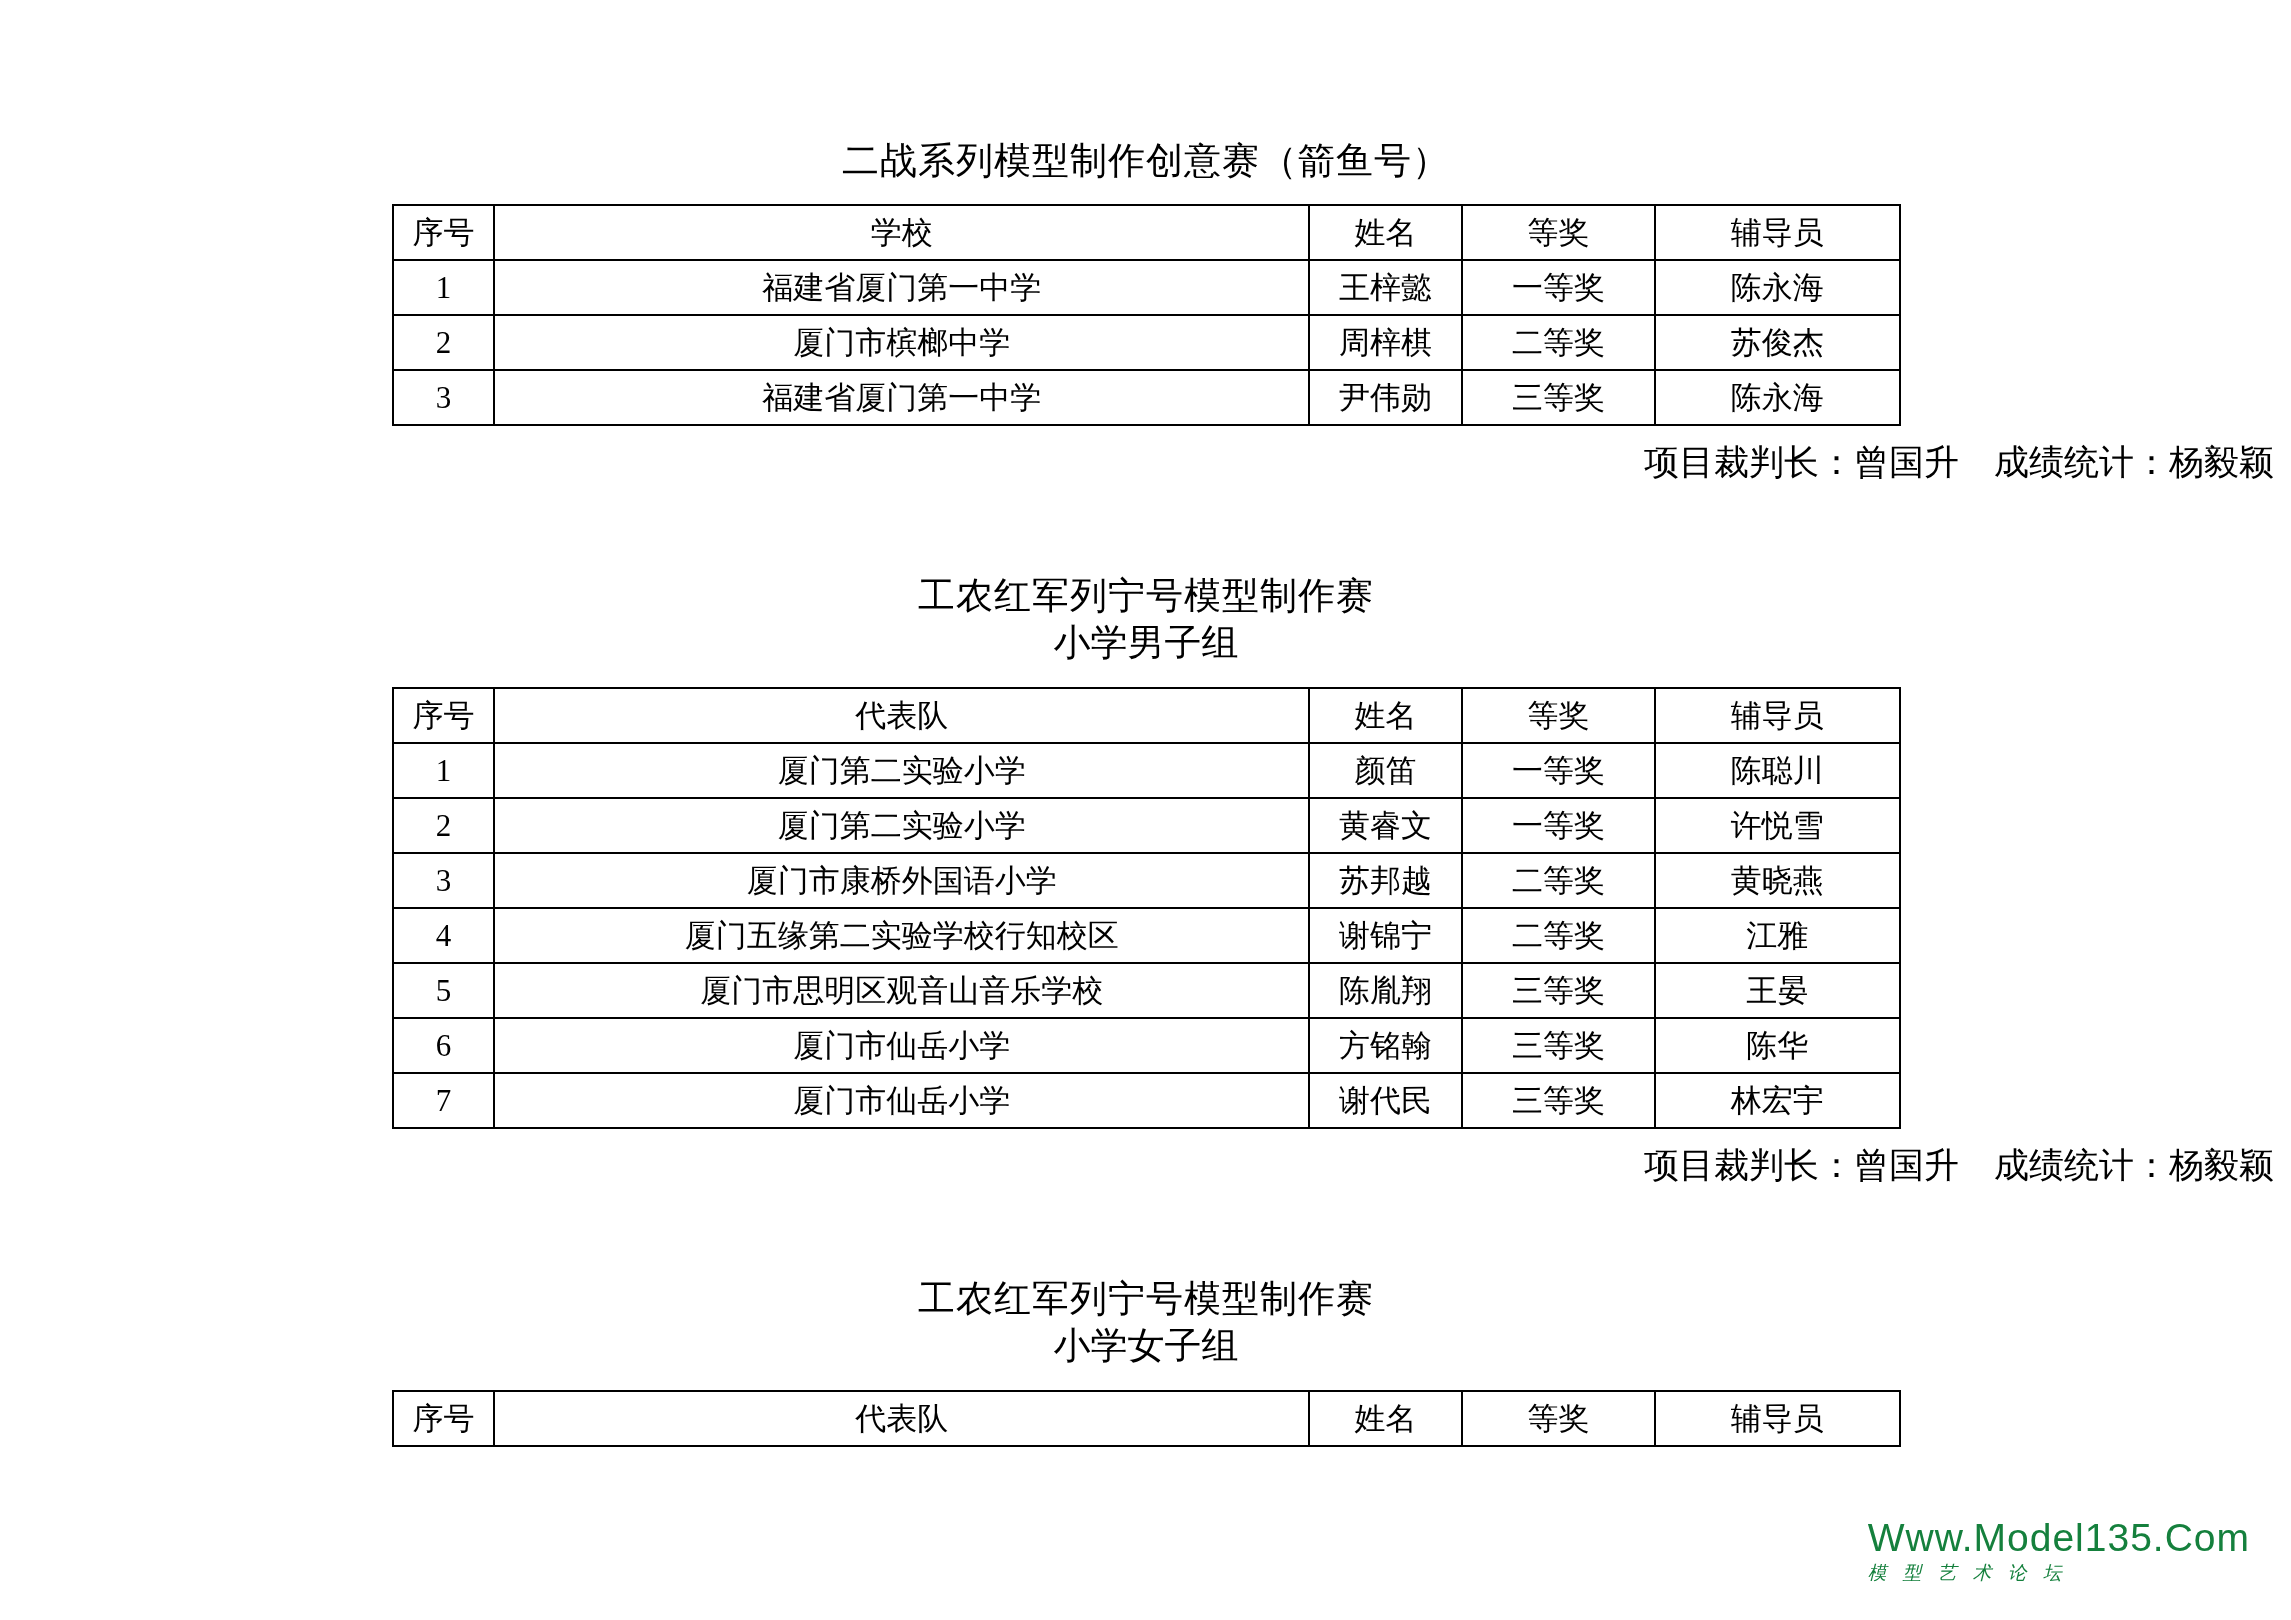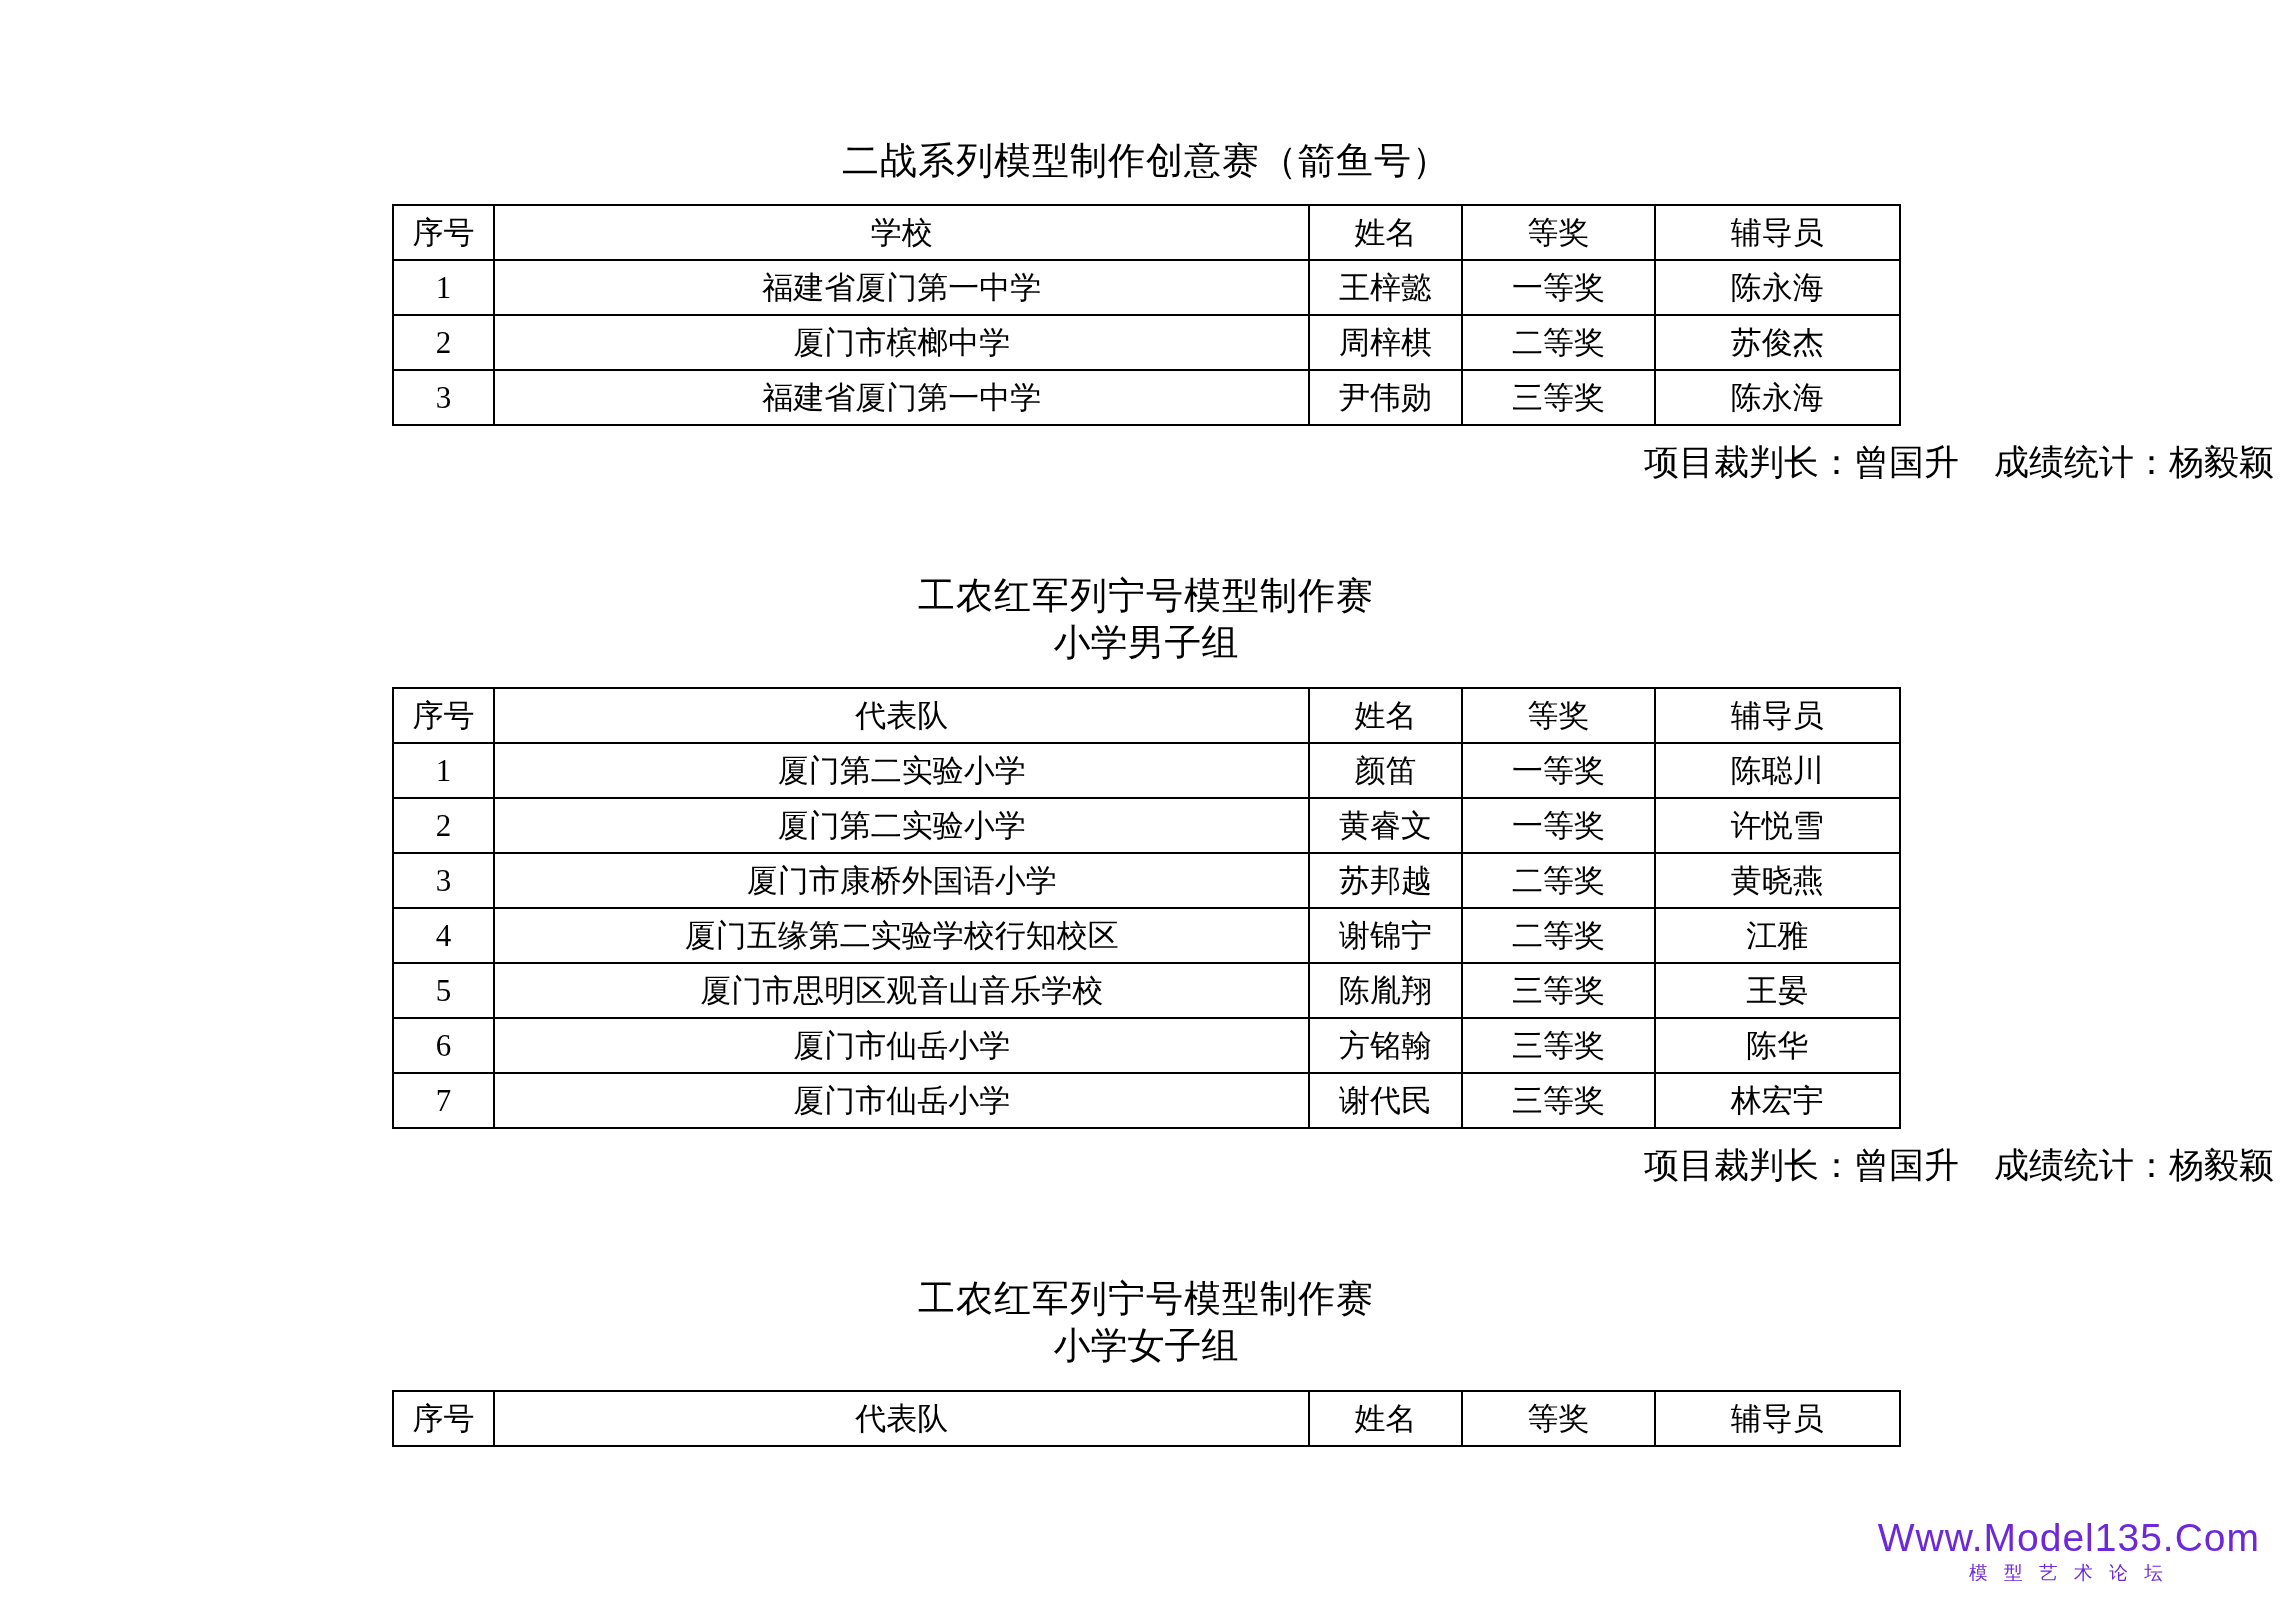--- a/index.html
+++ b/index.html
@@ -76,10 +76,10 @@
 
   .watermark {
     position: absolute;
-    right: 32px;
+    right: 42px;
     bottom: 37px;
-    text-align: center;
-    color: #6d28d9;
+    text-align: left;
+    color: #15803d;
     user-select: none;
   }
   .watermark .wm-main {

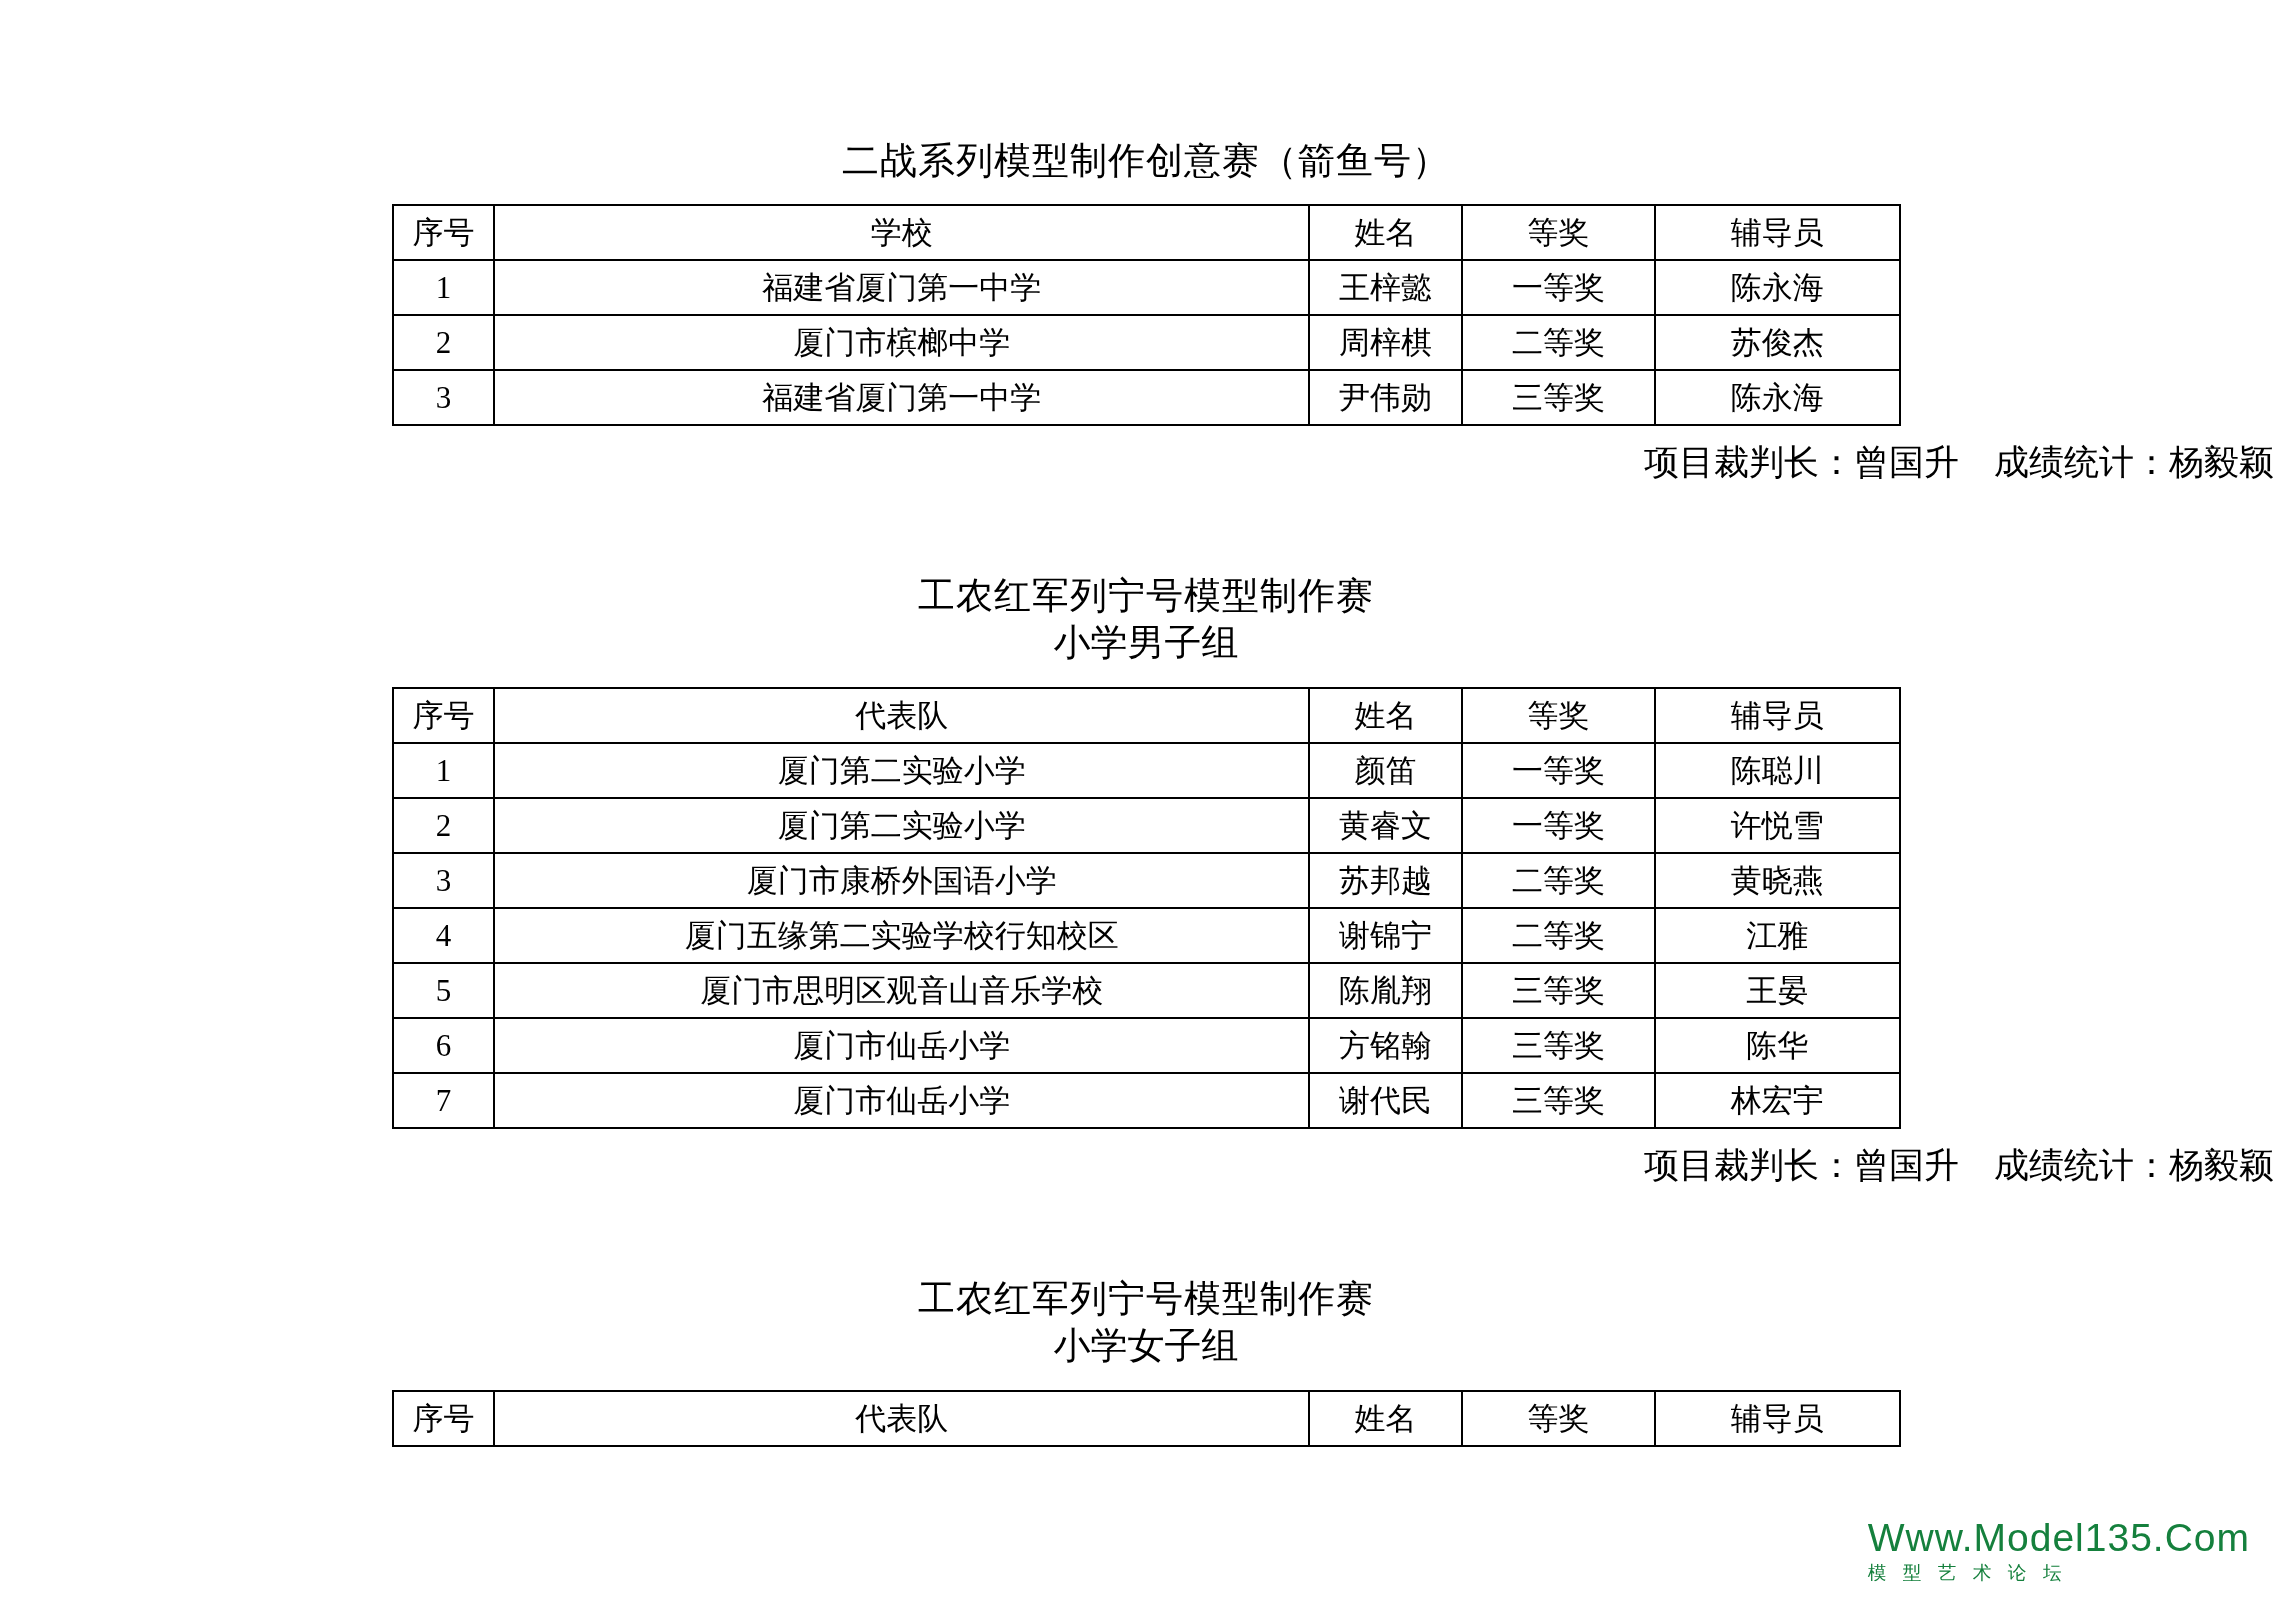--- a/index.html
+++ b/index.html
@@ -94,6 +94,7 @@
     letter-spacing: 5.9px;
     margin-top: 7.8px;
     line-height: 1;
+    font-style: italic;
   }
   .top-pad { height: 120px; }
 </style>

